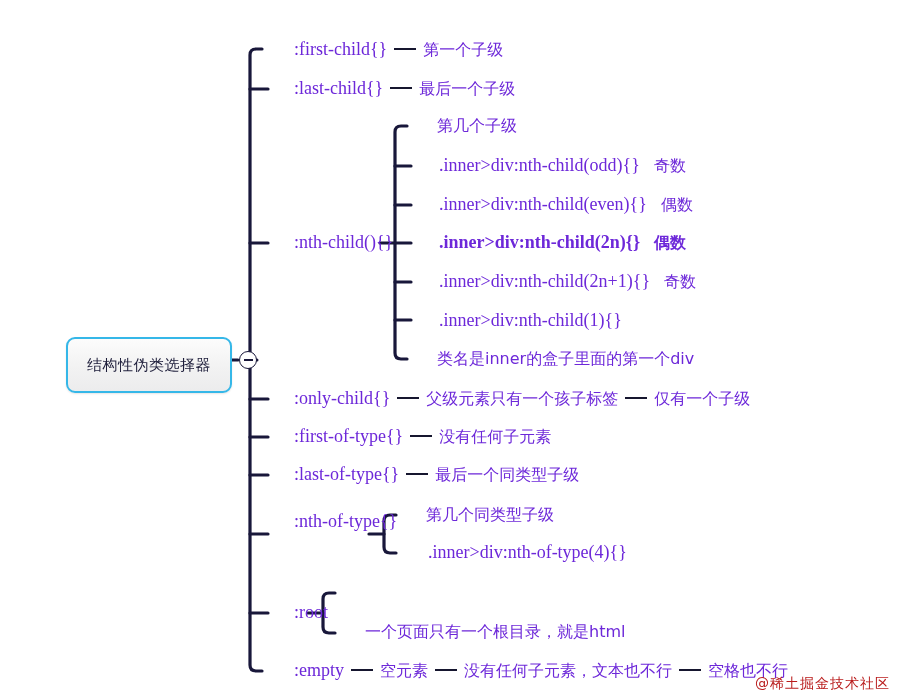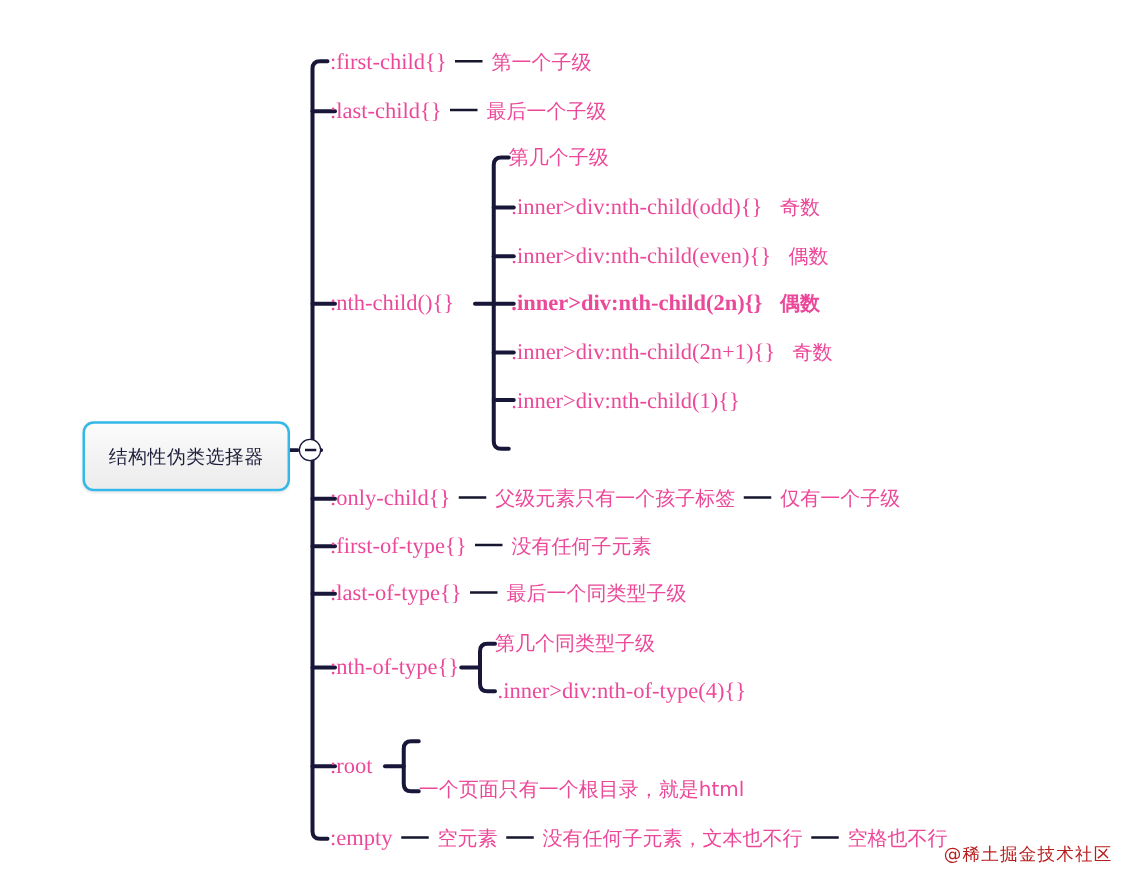--- a/index.html
+++ b/index.html
@@ -81,10 +81,11 @@
   .node {
     position: absolute;
     white-space: nowrap;
-    color: #ec4899;
+    color: #6d28d9;
     font-family: "Liberation Serif", "DejaVu Serif", serif;
     font-size: 18px;
     line-height: 20px;
+    margin-left: 30px;
   }
   .node .cn {
     font-family: "DejaVu Sans", "Liberation Sans", sans-serif;

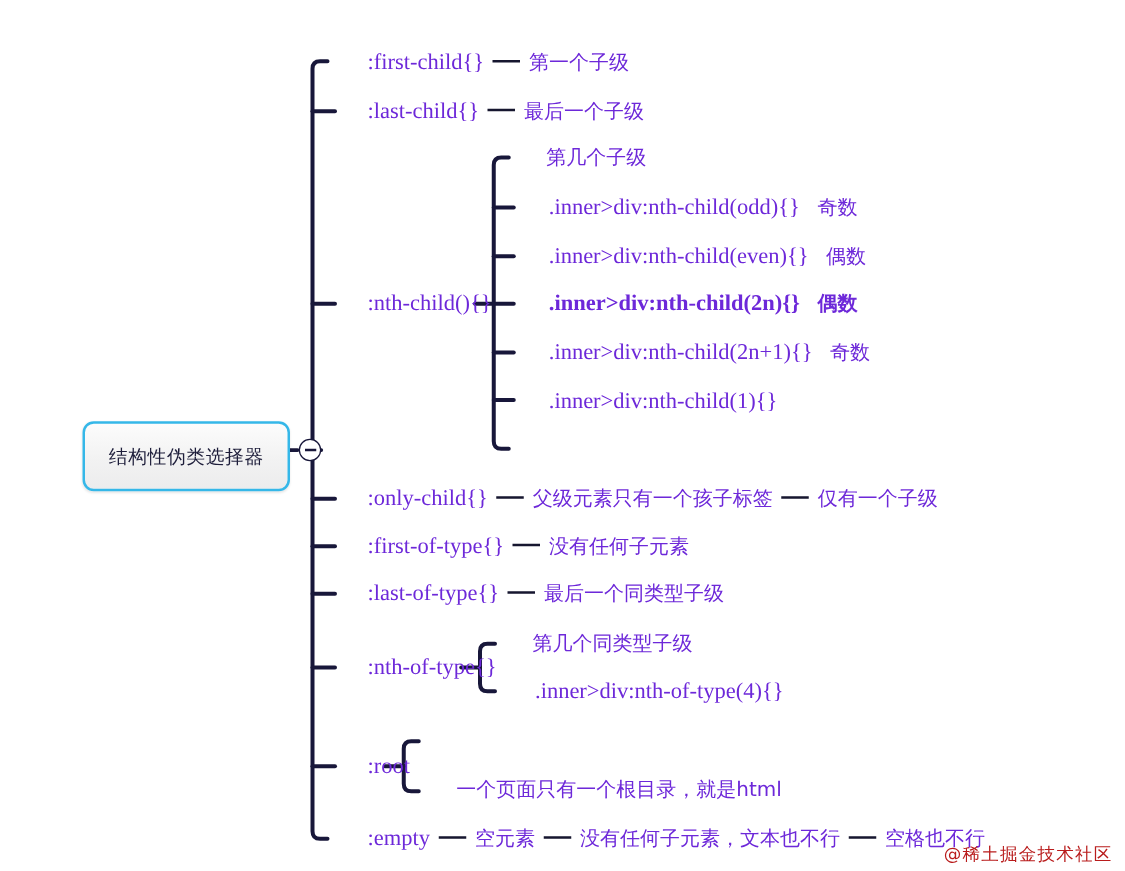--- a/index.html
+++ b/index.html
@@ -192,6 +192,9 @@
   <div class="node" style="left:409px; top:310px;">
     <span>.inner&gt;div:nth-child(1){}</span>
   </div>
+  <div class="node" style="left:407px; top:348px;">
+    <span class="cn">类名是inner的盒子里面的第一个div</span>
+  </div>
 
   <div class="node" style="left:264px; top:388px;">
     <span>:only-child{}</span><span class="dash"></span><span class="cn">父级元素只有一个孩子标签</span><span class="dash"></span><span class="cn">仅有一个子级</span>

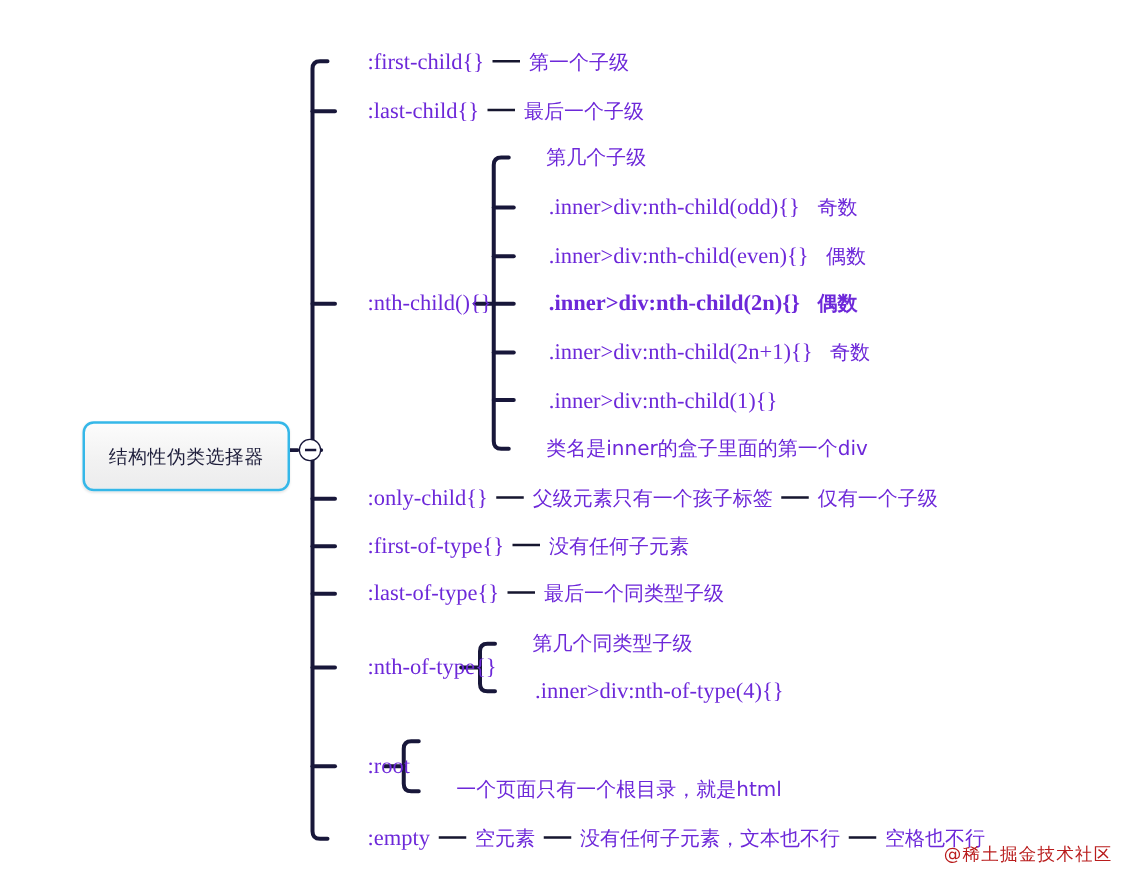--- a/index.html
+++ b/index.html
@@ -208,7 +208,7 @@
     <span>:last-of-type{}</span><span class="dash"></span><span class="cn">最后一个同类型子级</span>
   </div>
 
-  <div class="node" style="left:264px; top:523px;text-align:center;">
+  <div class="node" style="left:264px; top:511px;text-align:center;">
     <span>:nth-of-type{}</span>
   </div>
   <div class="node" style="left:396px; top:504px;">

